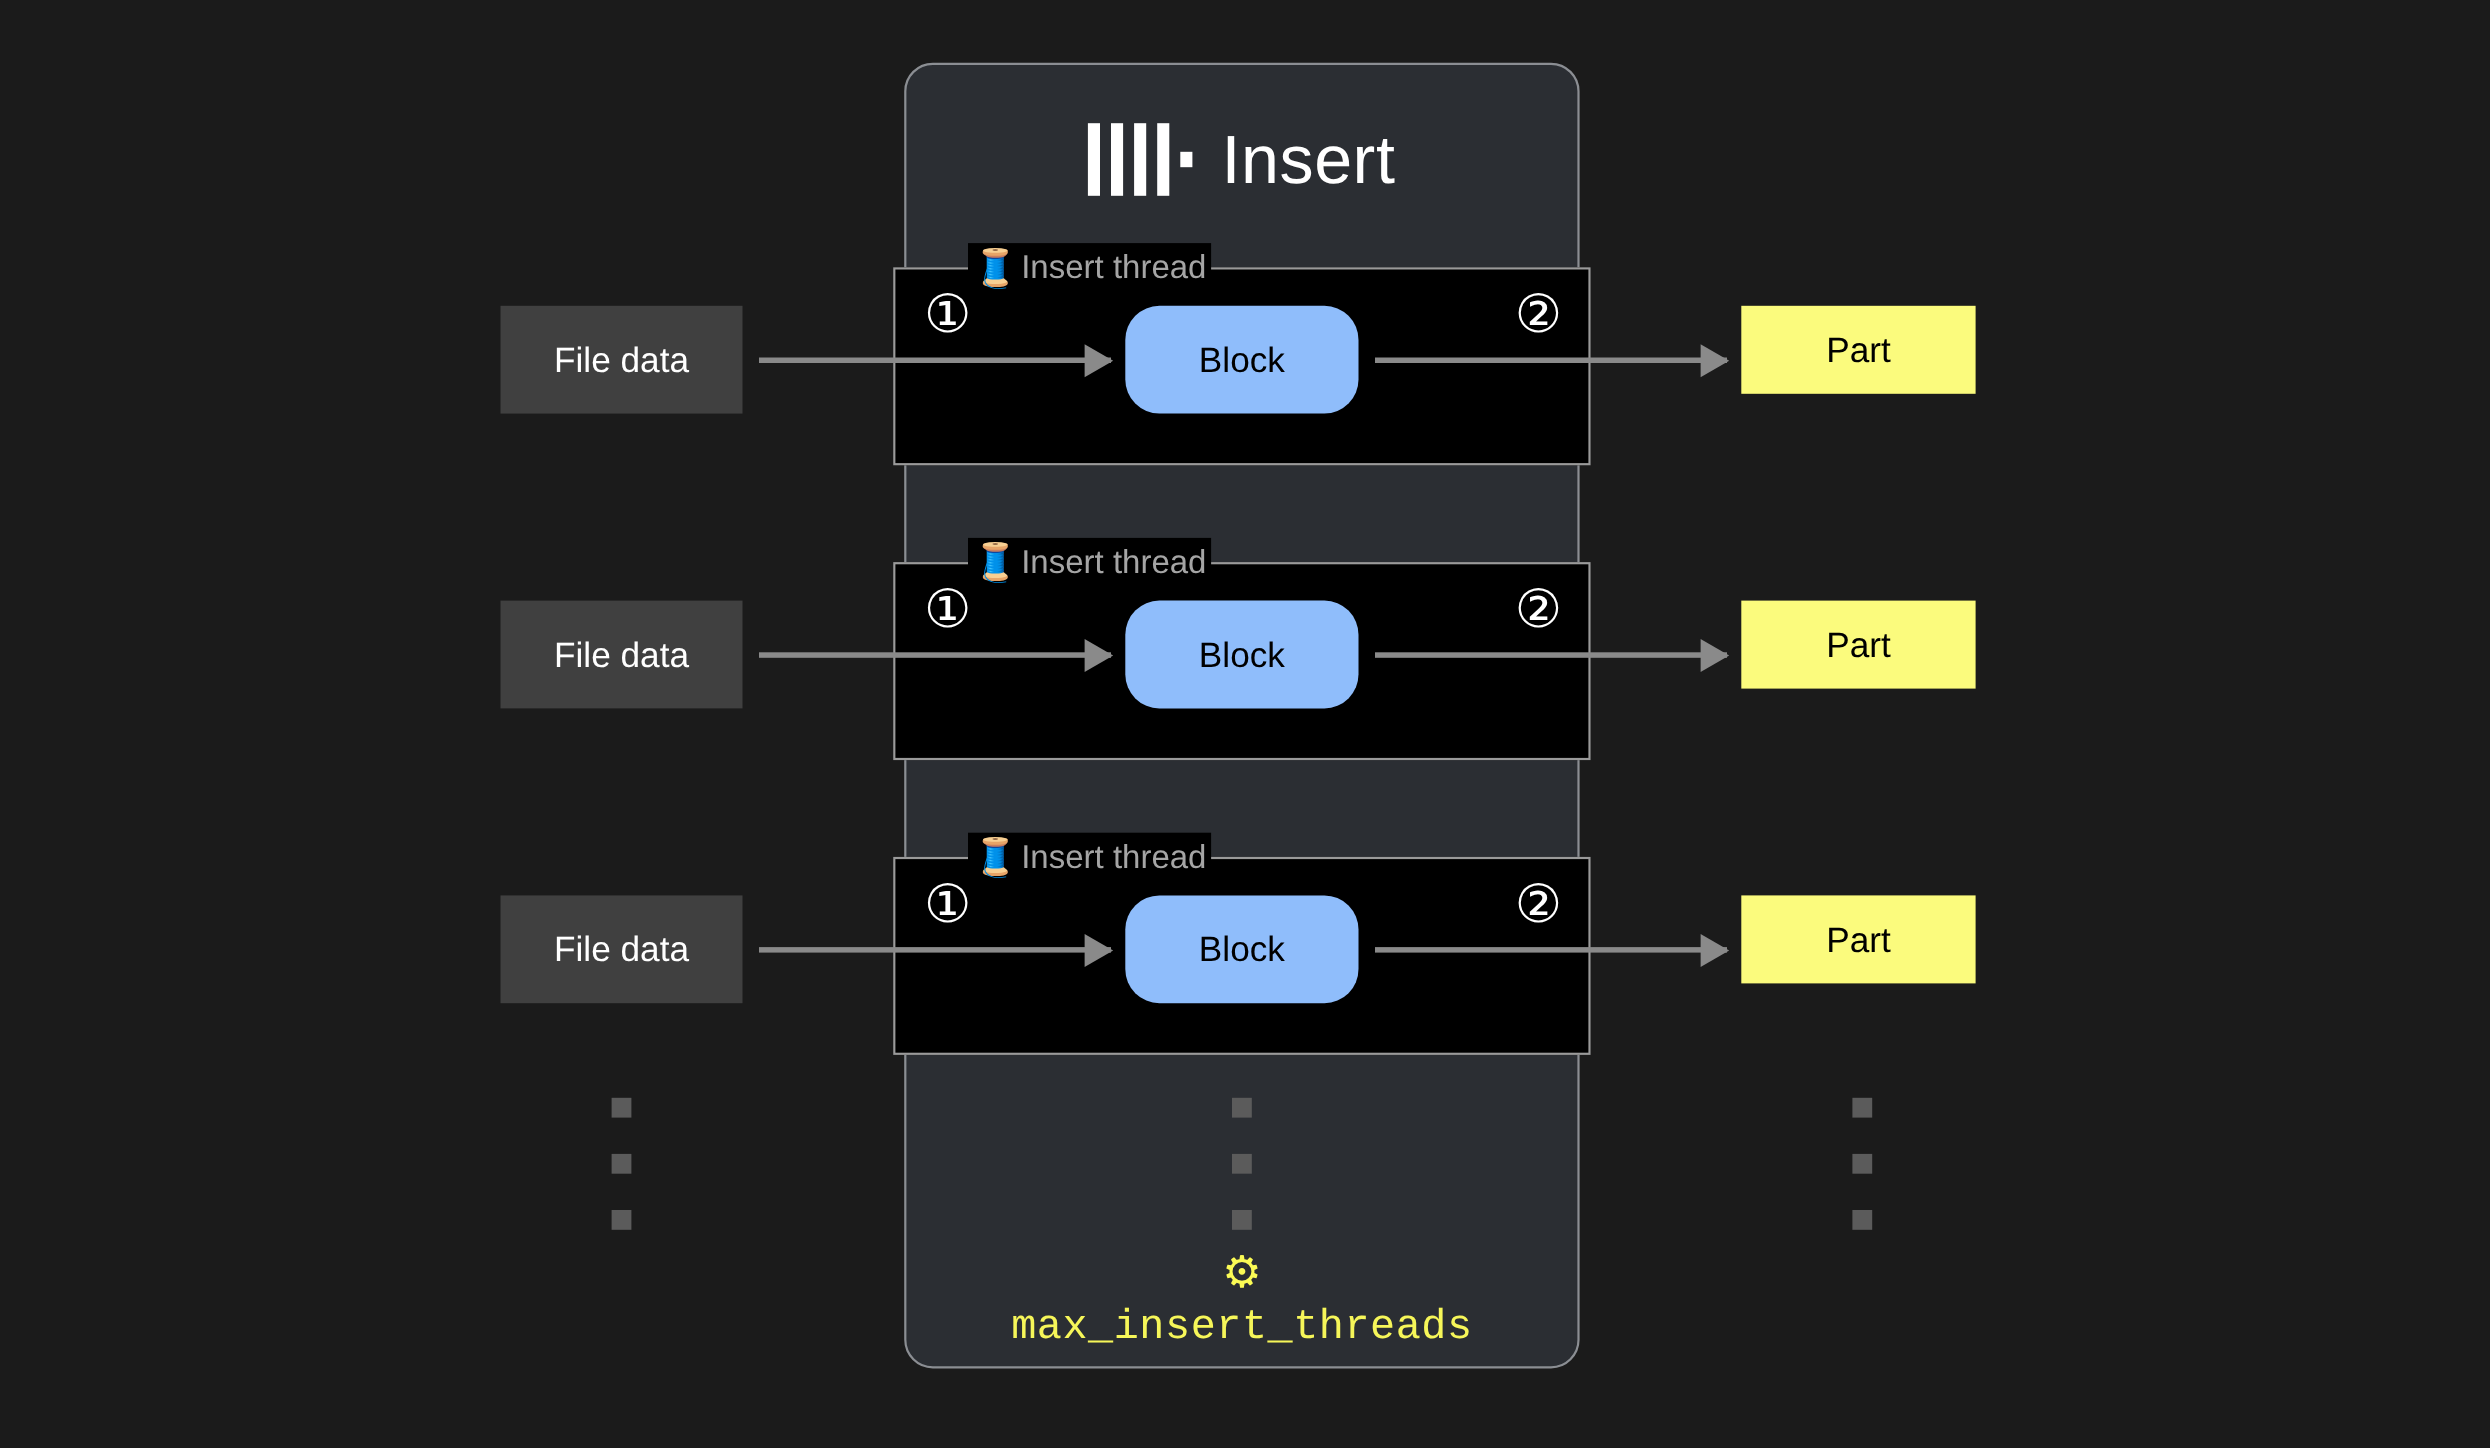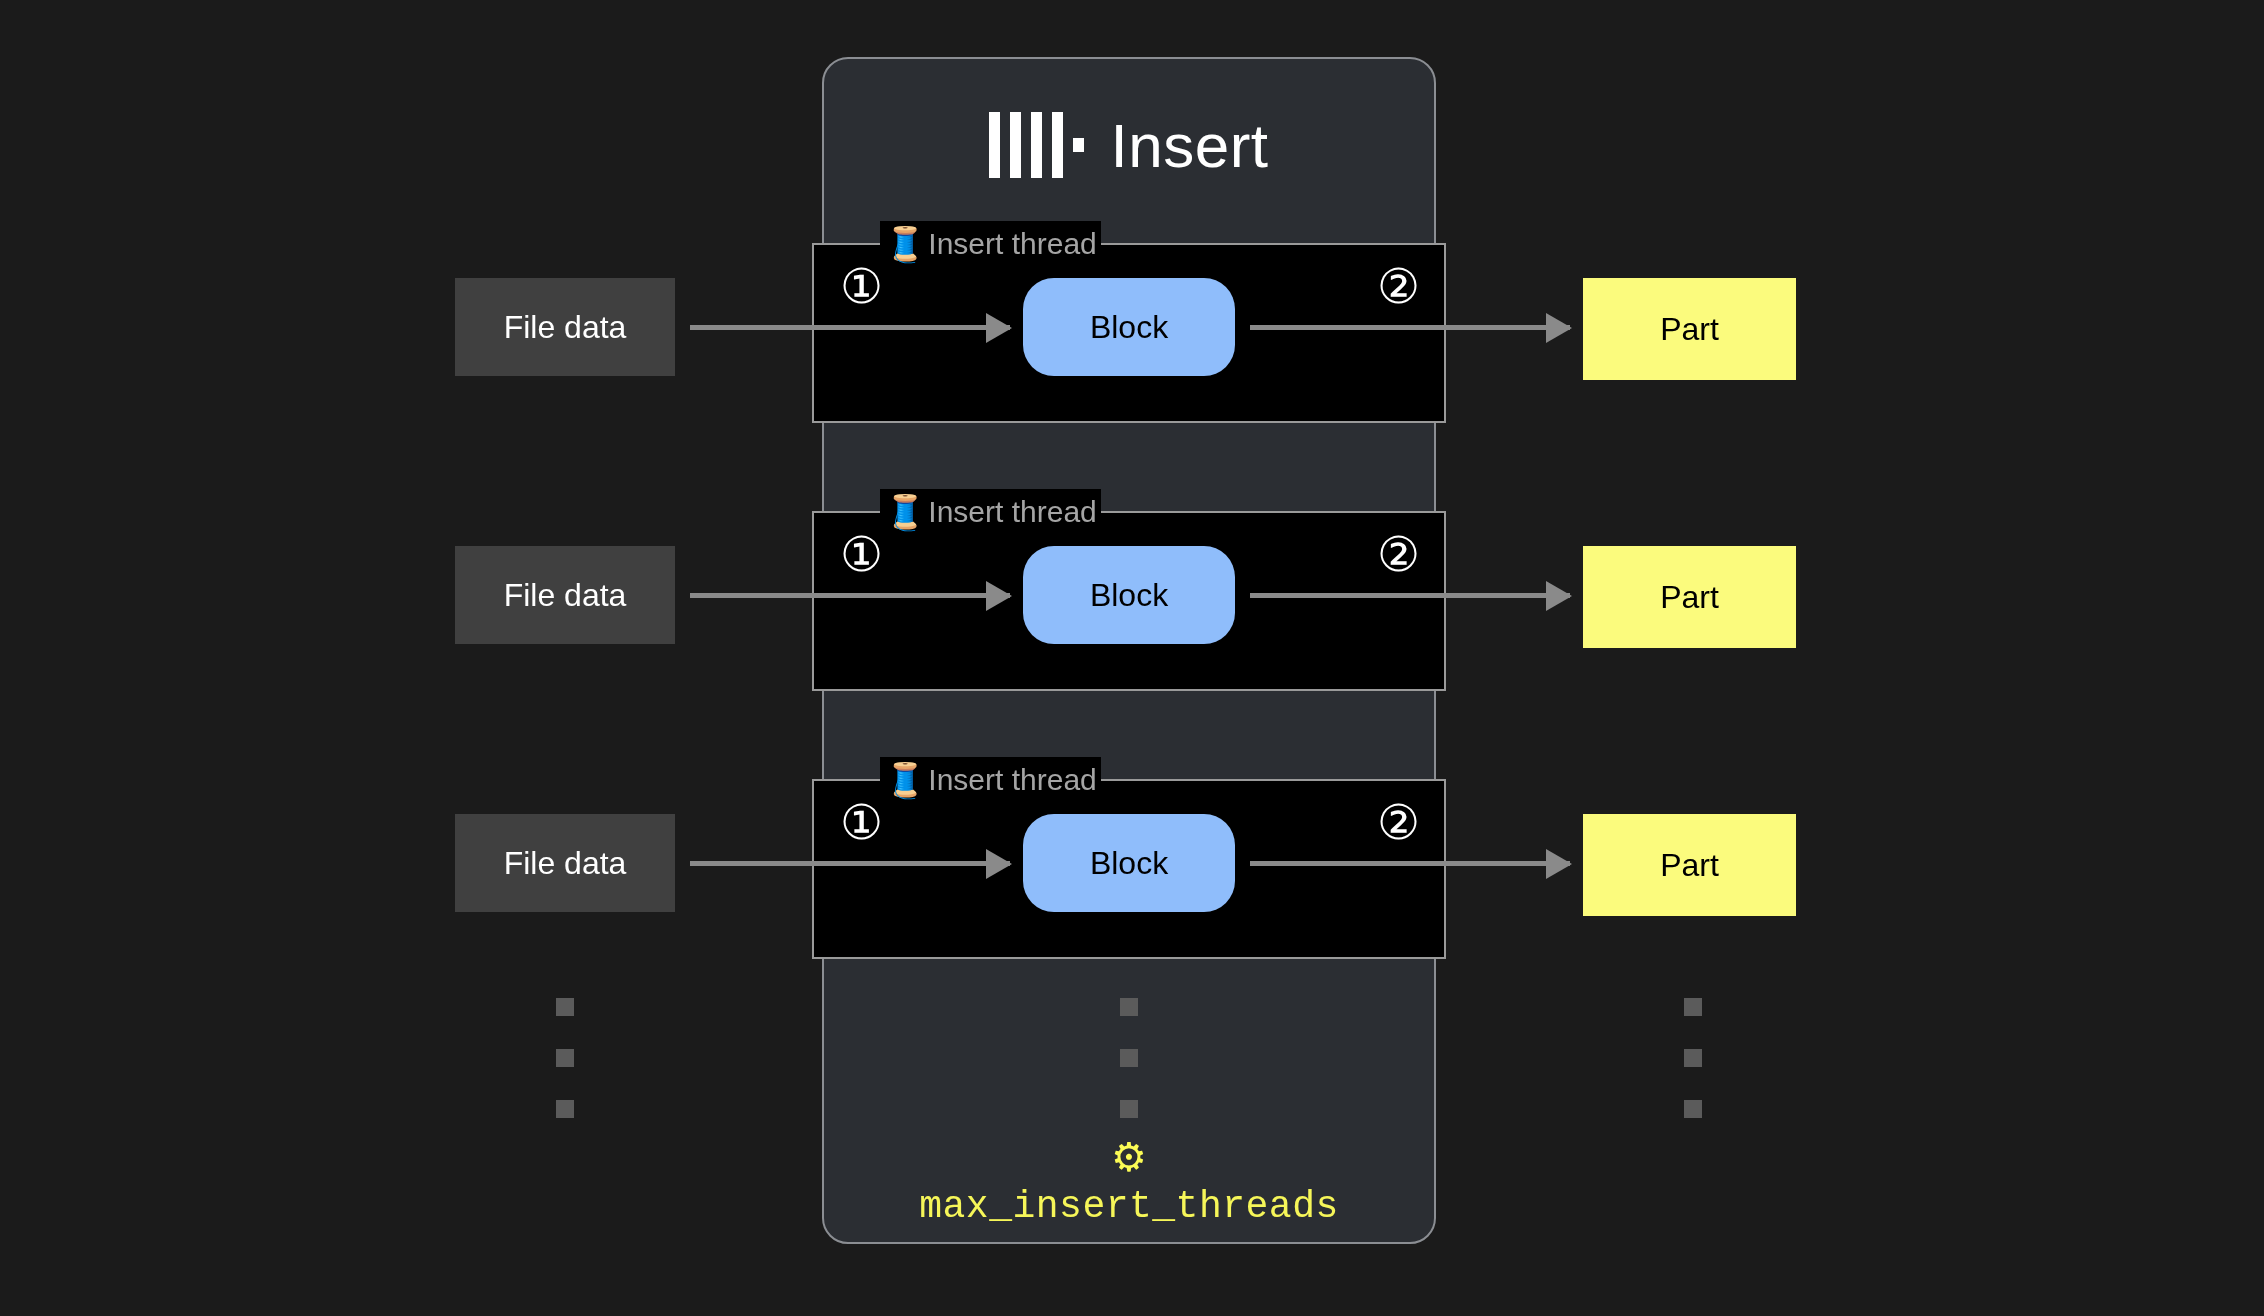--- a/index.html
+++ b/index.html
@@ -139,7 +139,7 @@
   .part-box {
     left: 1583px;
     width: 213px;
-    height: 102px;
+    height: 80px;
     background: #fbfb7d;
     color: #000000;
   }

